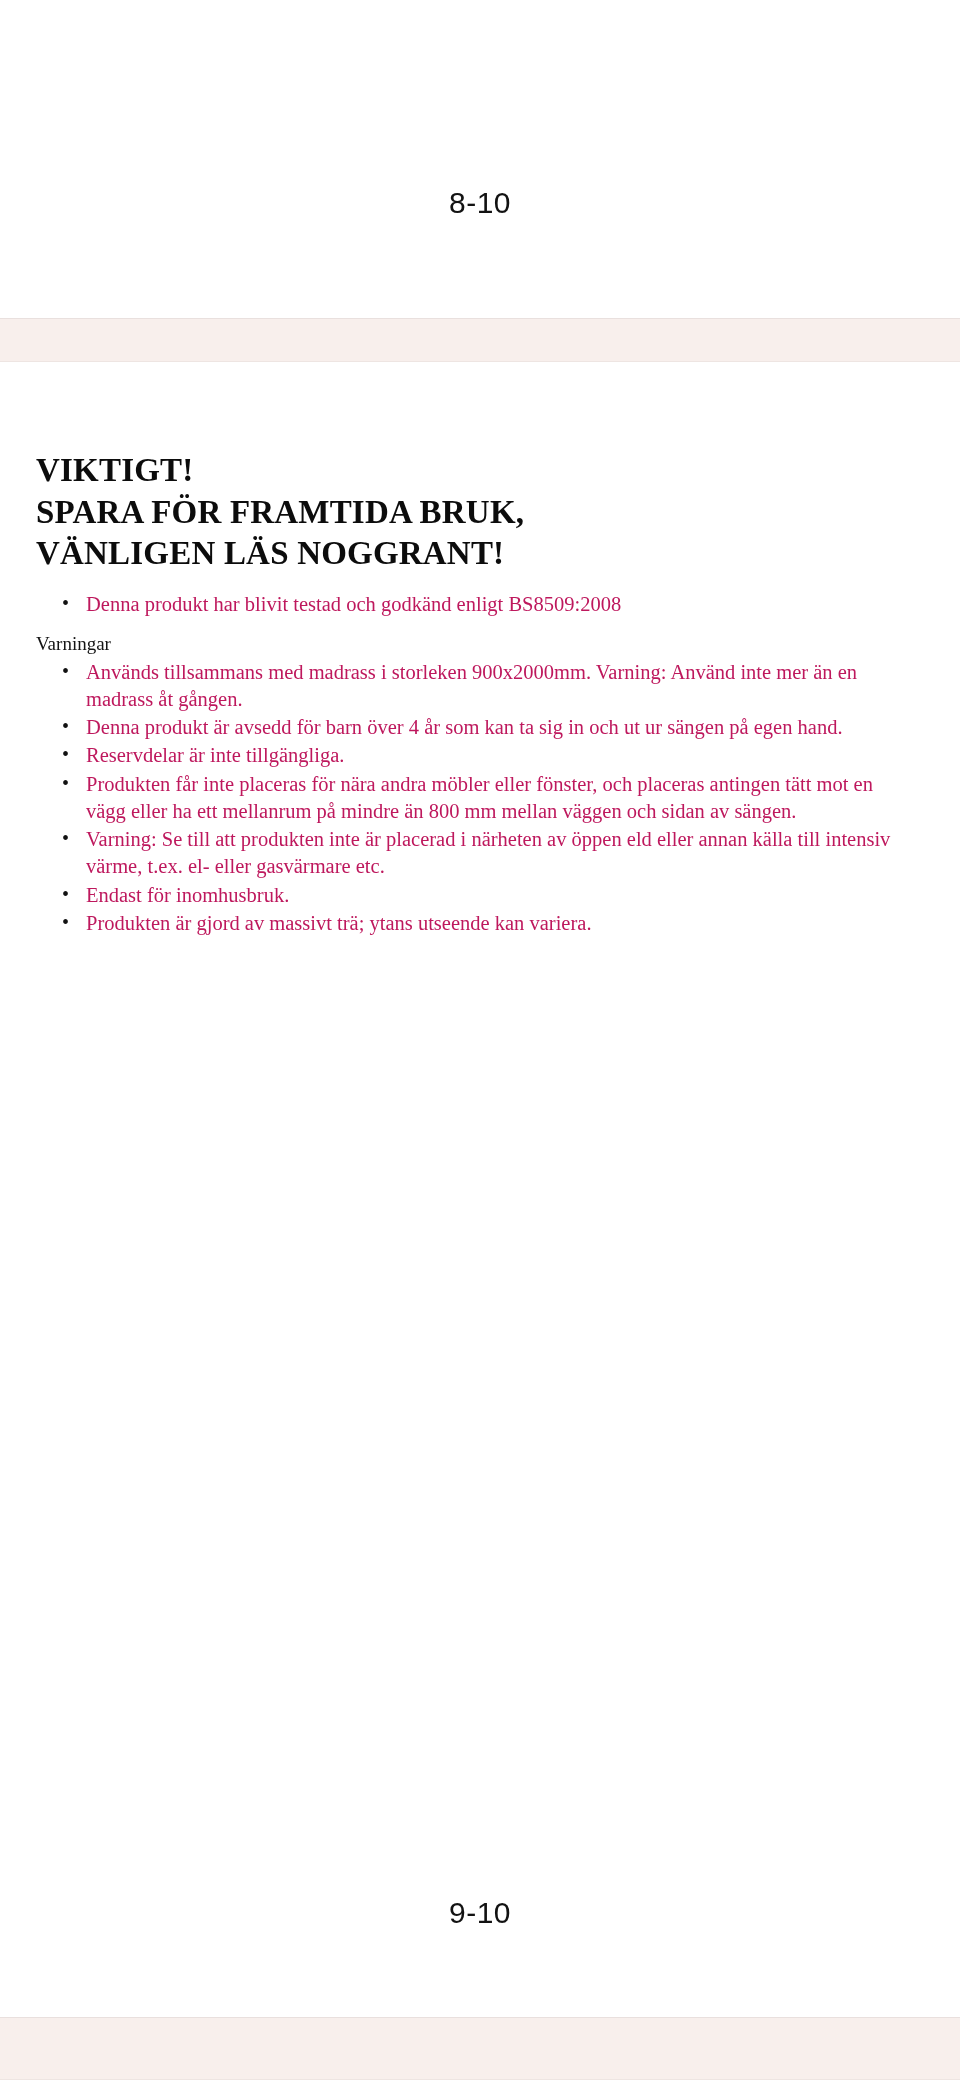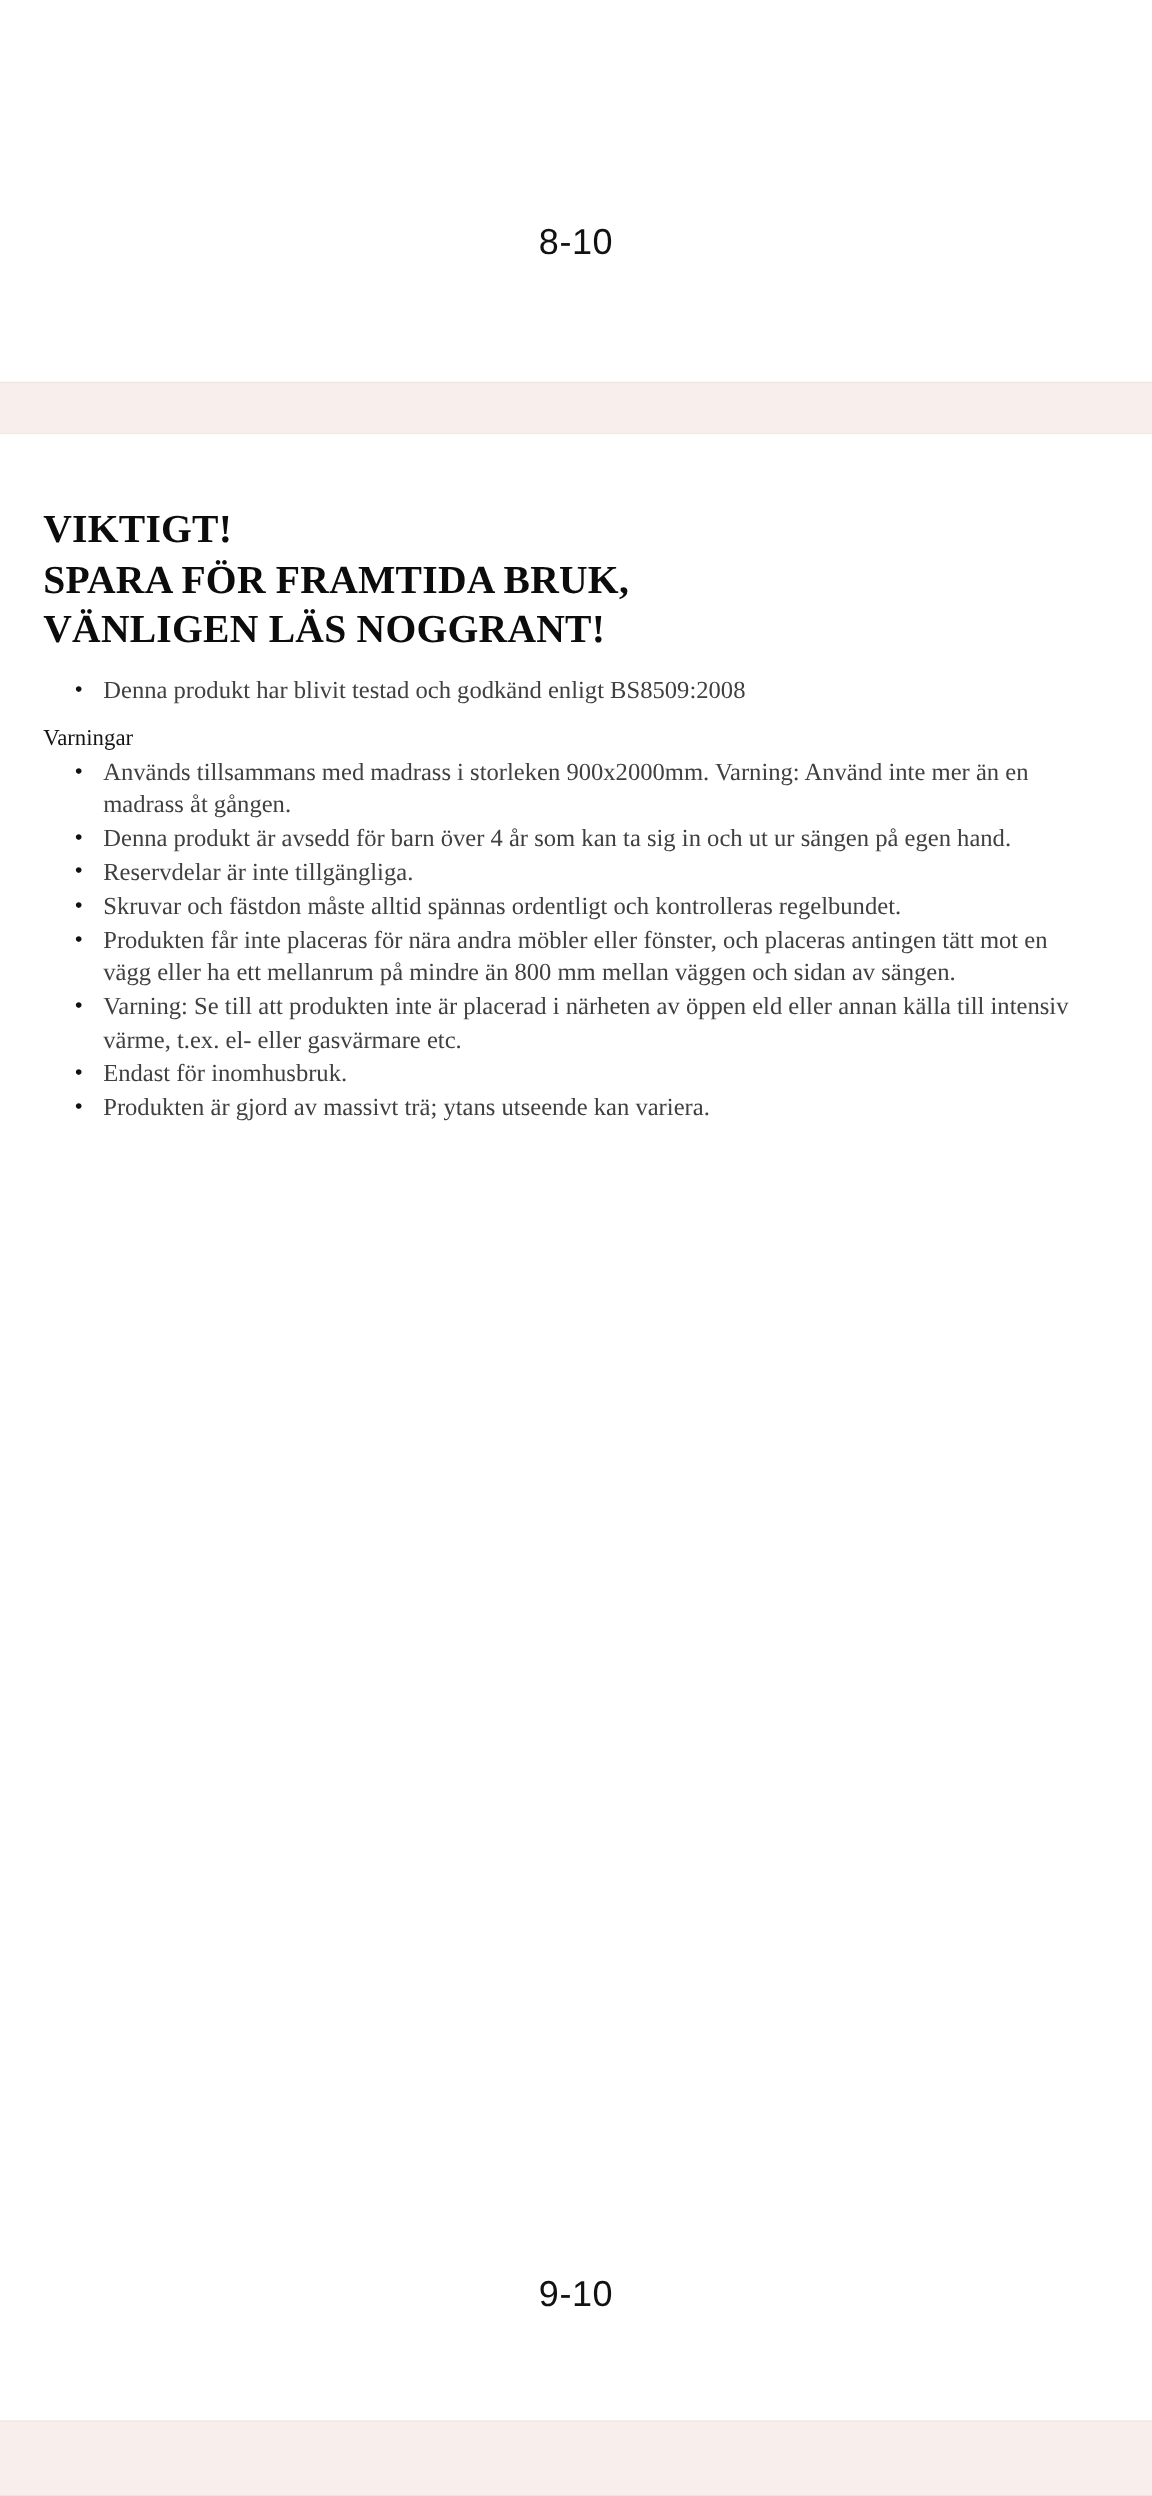--- a/index.html
+++ b/index.html
@@ -66,7 +66,7 @@
   }
 
   .content-inner {
-    padding: 60px 48px 0 36px;
+    padding: 88px 48px 0 36px;
   }
 
   .doc-heading {

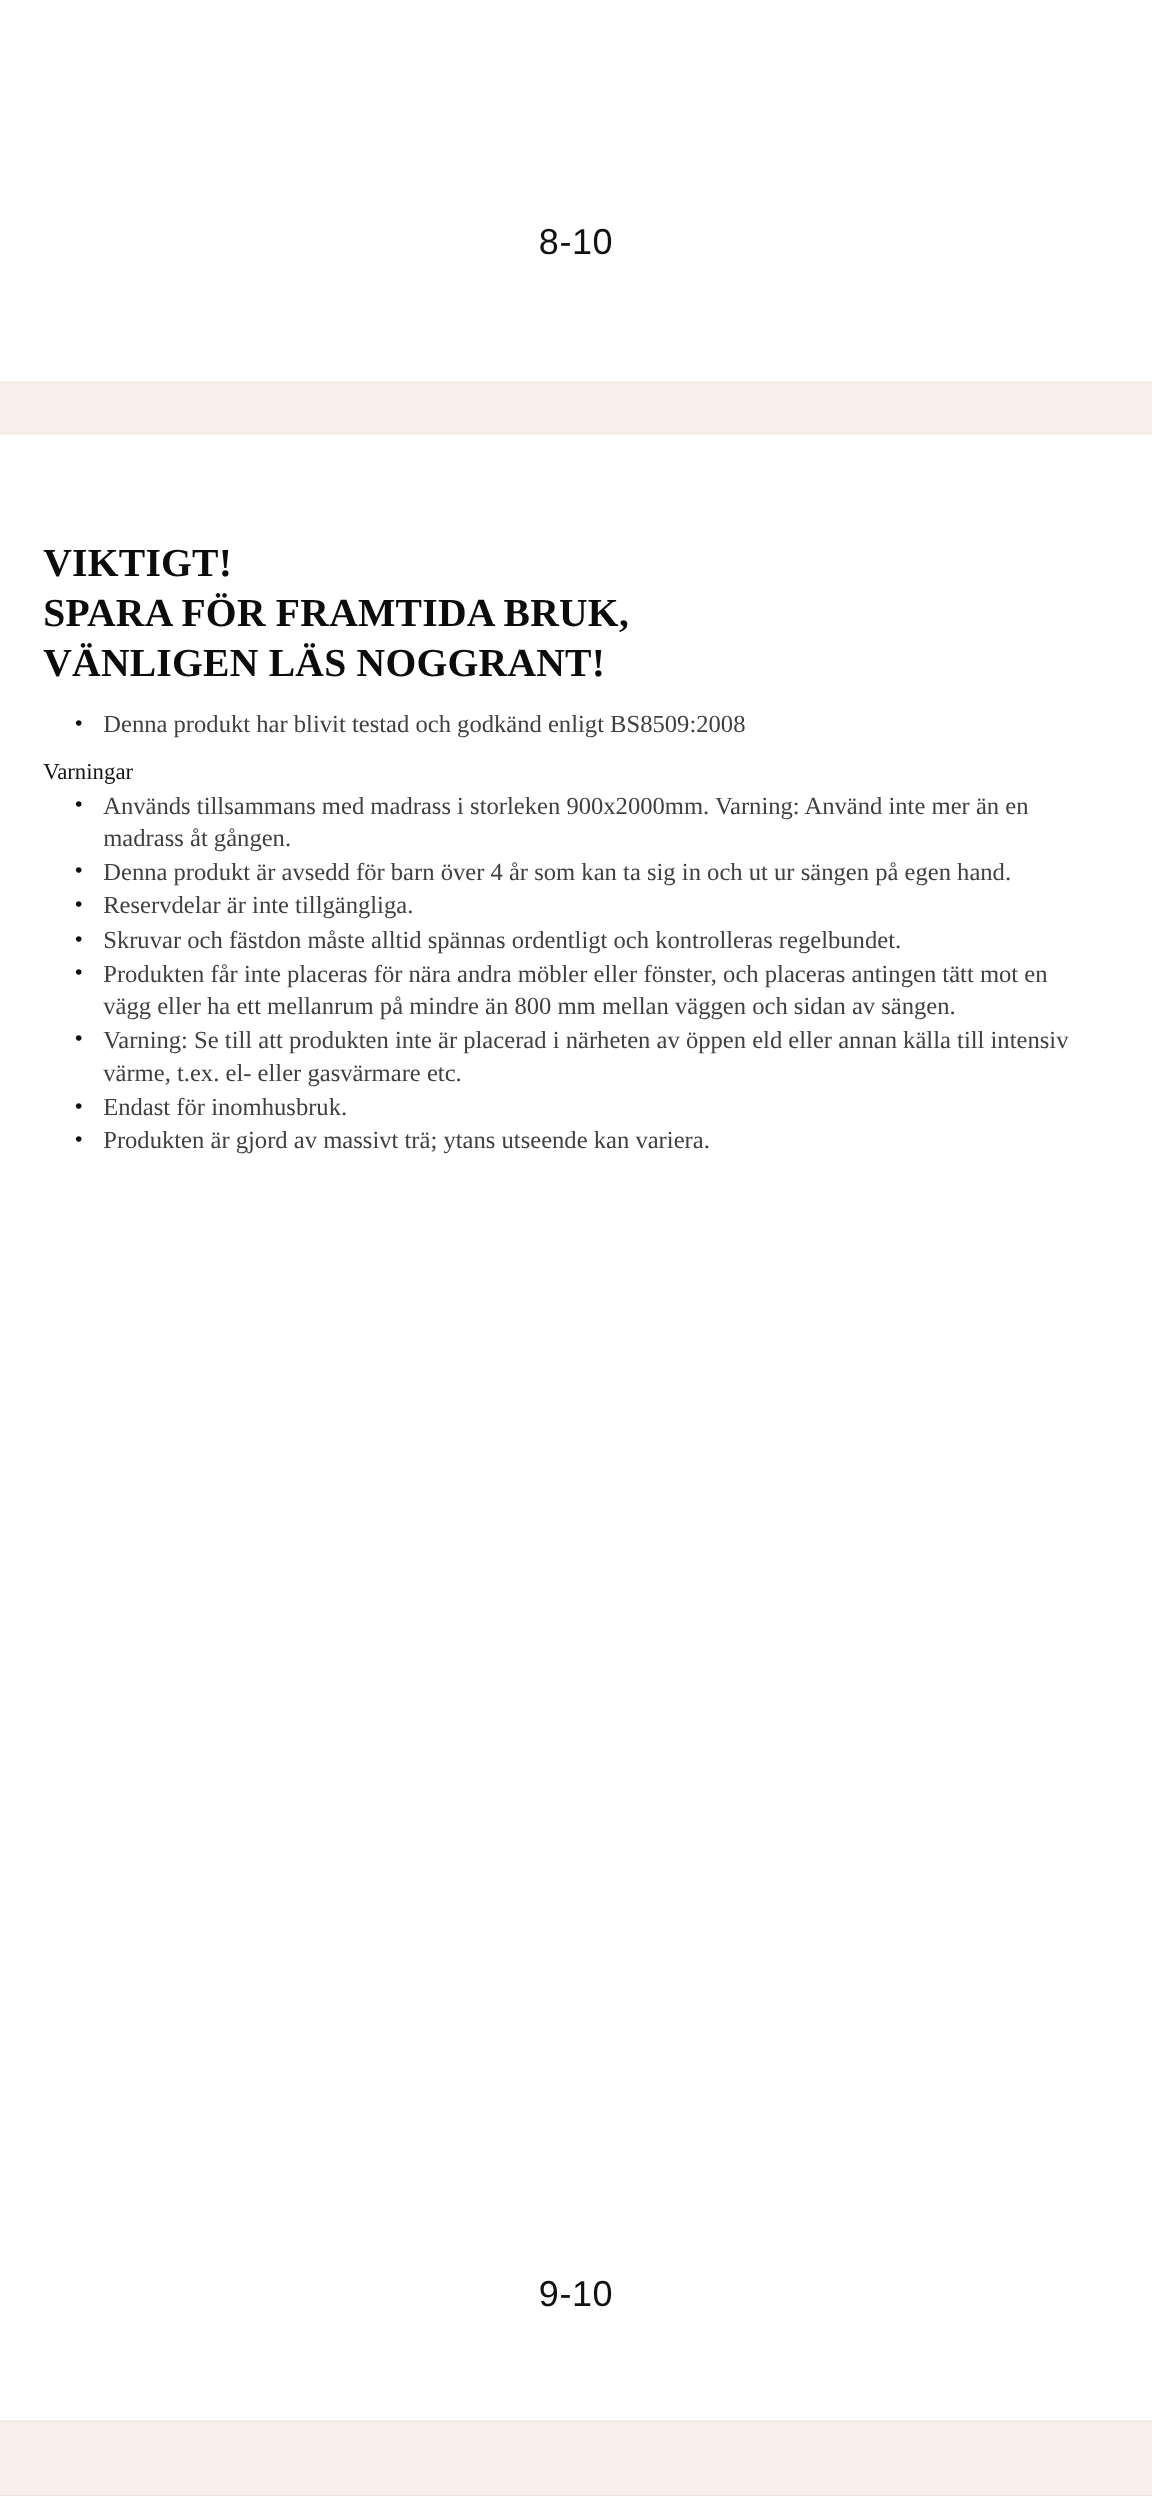--- a/index.html
+++ b/index.html
@@ -90,7 +90,7 @@
     padding-left: 50px;
     font-size: 20.5px;
     line-height: 1.33;
-    color: #404040;
+    color: #be185d;
     margin: 0 0 2px 0;
   }
   .bullet-list > li::before {

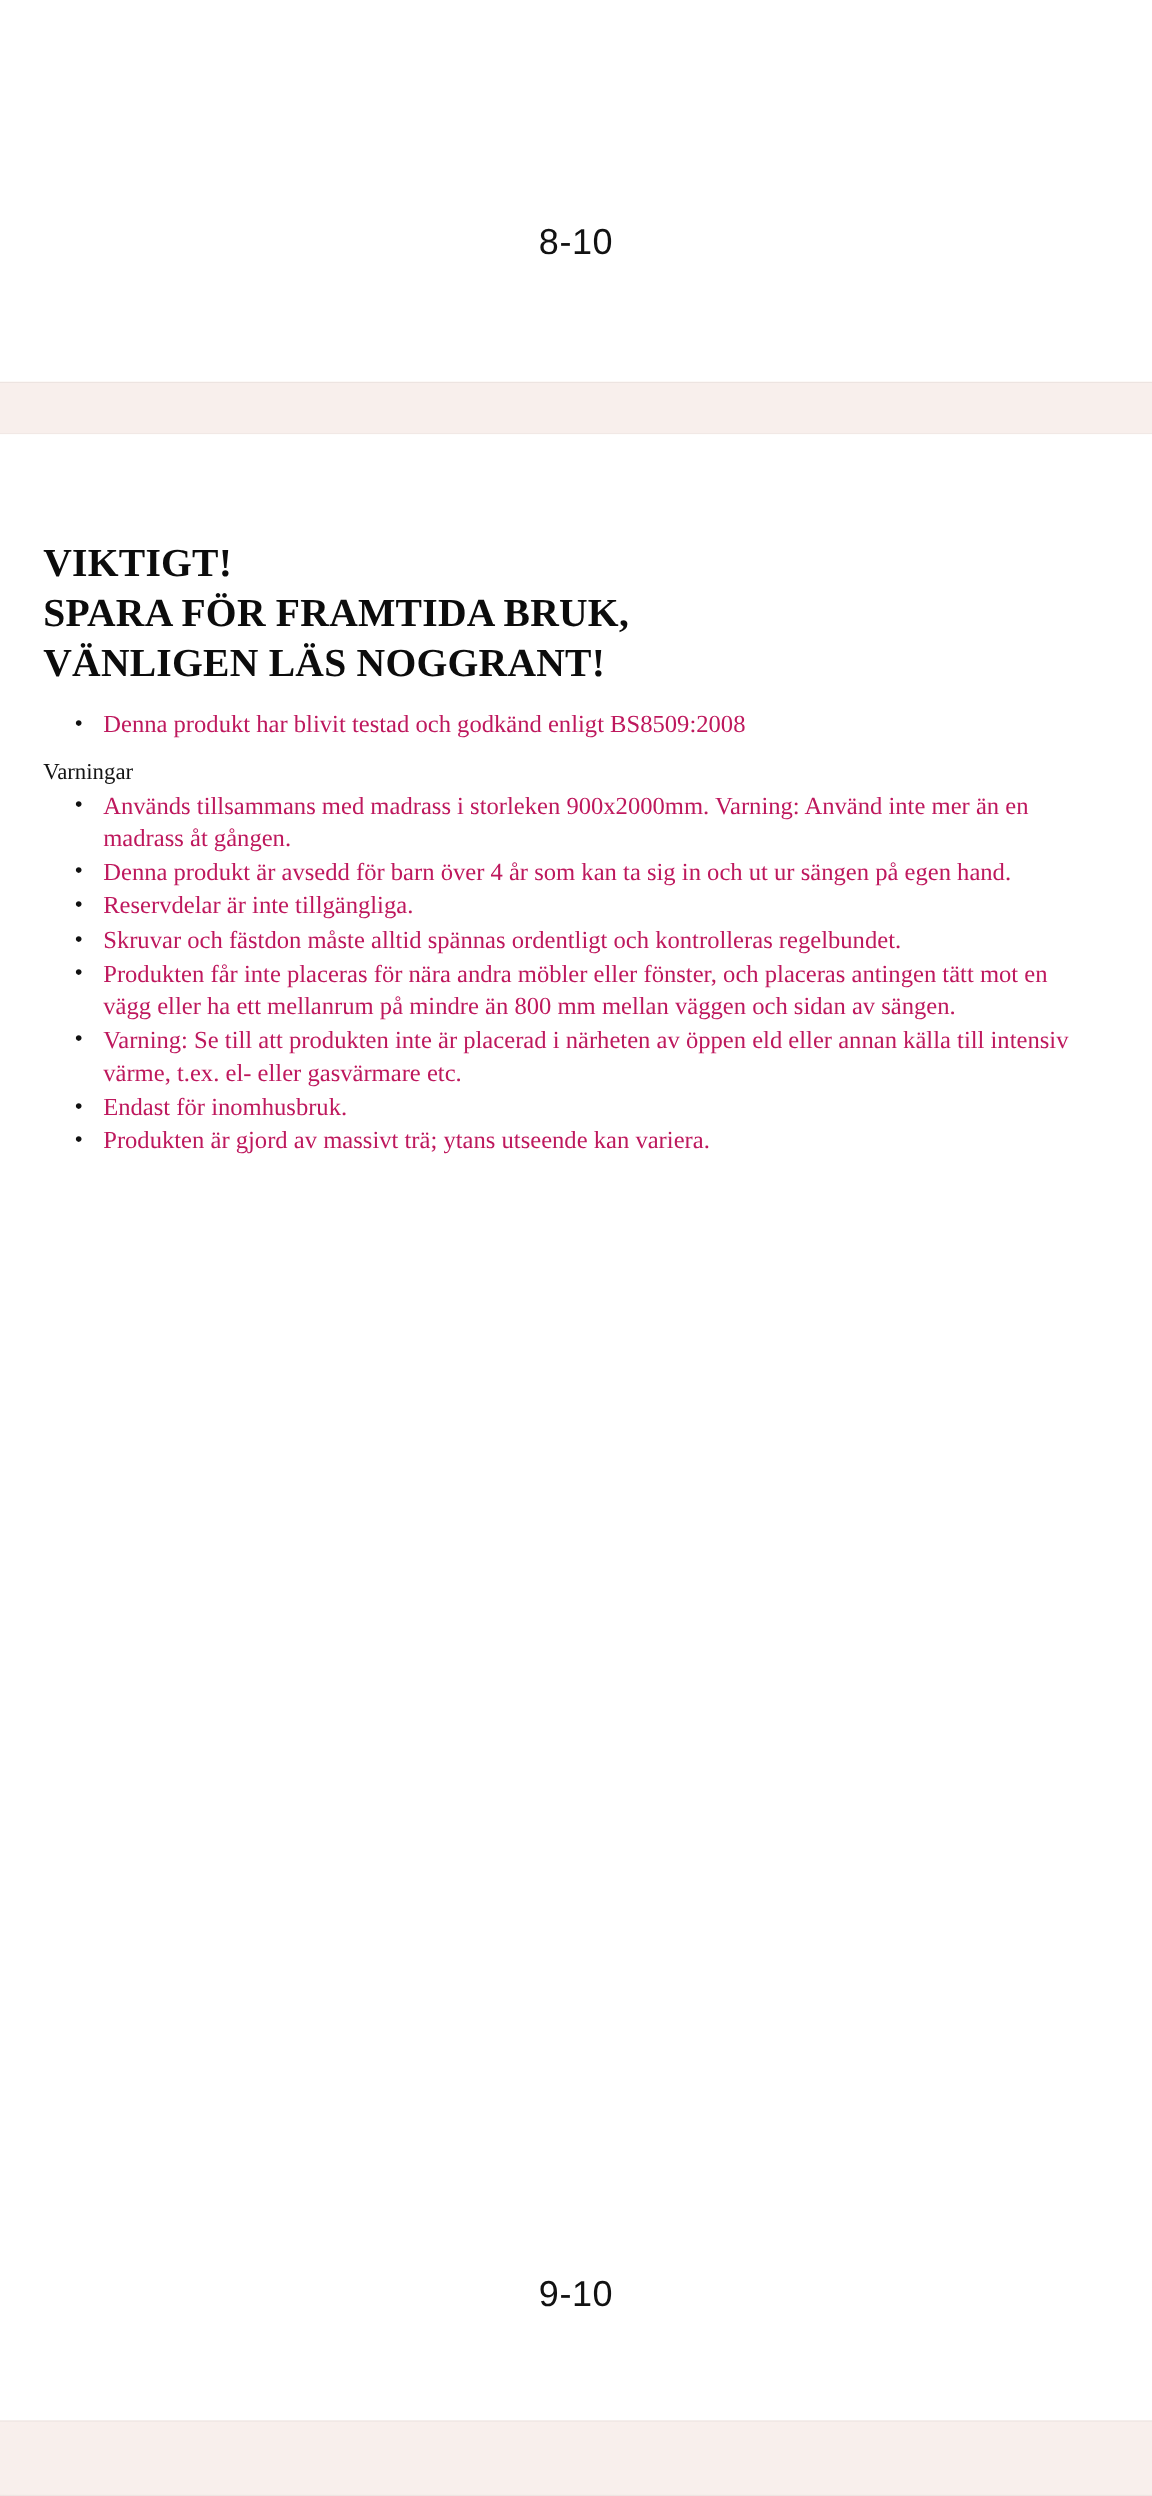--- a/index.html
+++ b/index.html
@@ -151,7 +151,6 @@
         <li>Används tillsammans med madrass i storleken 900x2000mm. Varning: Använd inte mer än en madrass åt gången.</li>
         <li>Denna produkt är avsedd för barn över 4 år som kan ta sig in och ut ur sängen på egen hand.</li>
         <li>Reservdelar är inte tillgängliga.</li>
-        <li>Skruvar och fästdon måste alltid spännas ordentligt och kontrolleras regelbundet.</li>
         <li>Produkten får inte placeras för nära andra möbler eller fönster, och placeras antingen tätt mot en vägg eller ha ett mellanrum på mindre än 800 mm mellan väggen och sidan av sängen.</li>
         <li>Varning: Se till att produkten inte är placerad i närheten av öppen eld eller annan källa till intensiv värme, t.ex. el- eller gasvärmare etc.</li>
         <li>Endast för inomhusbruk.</li>

